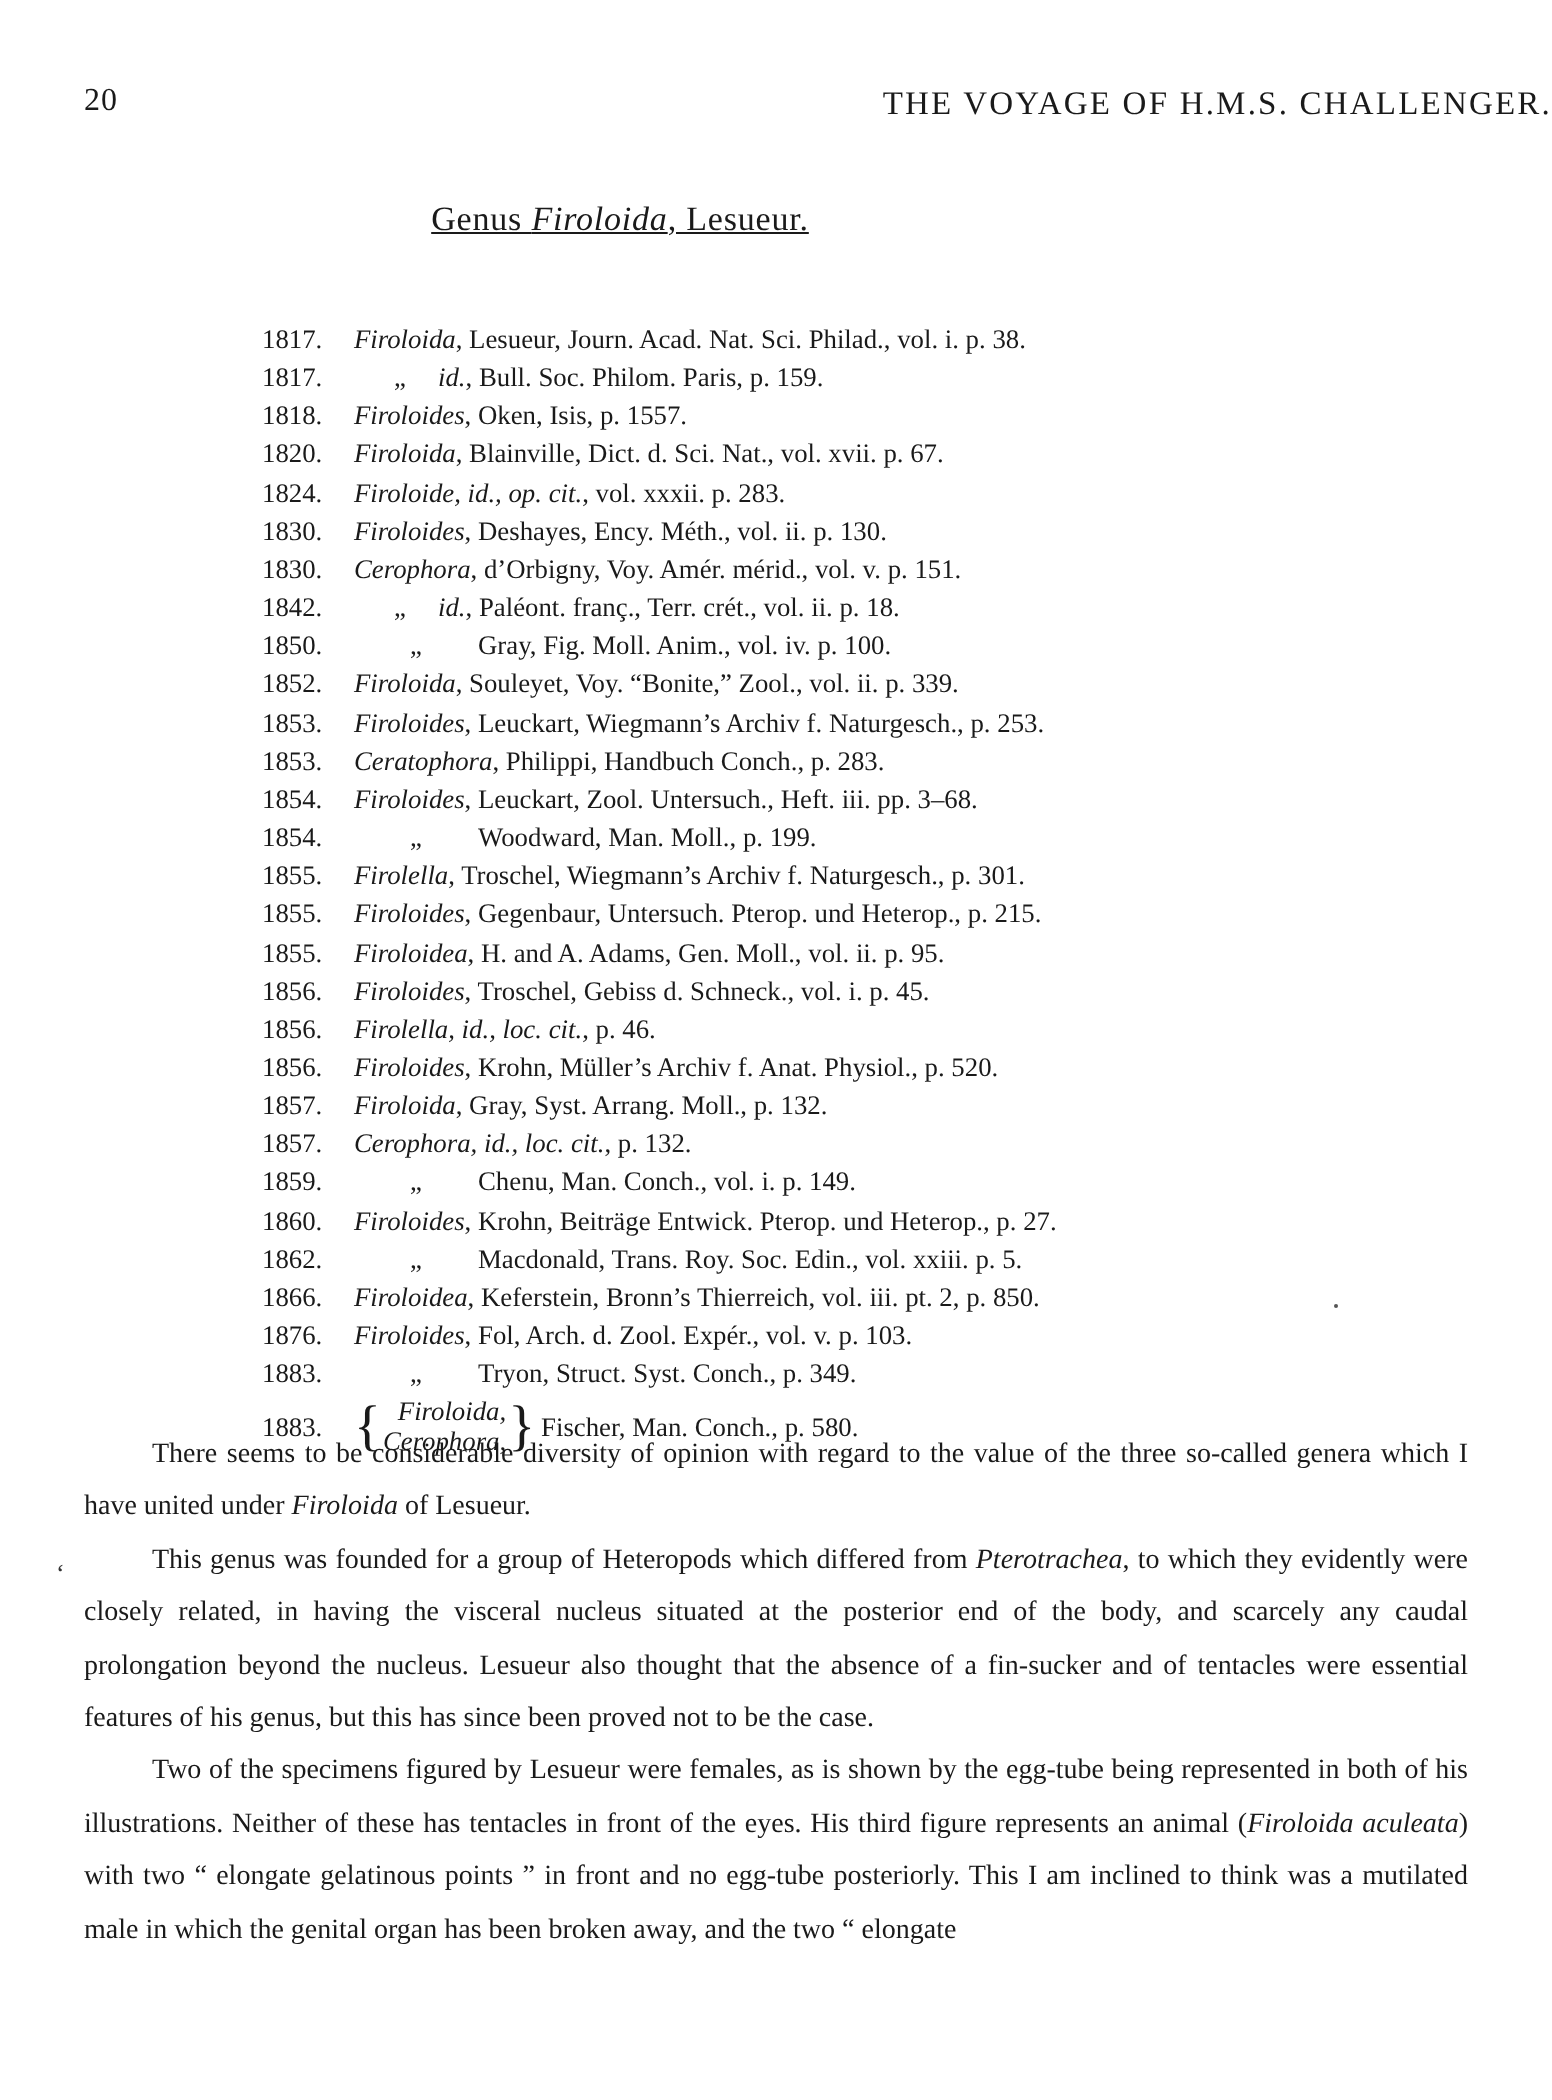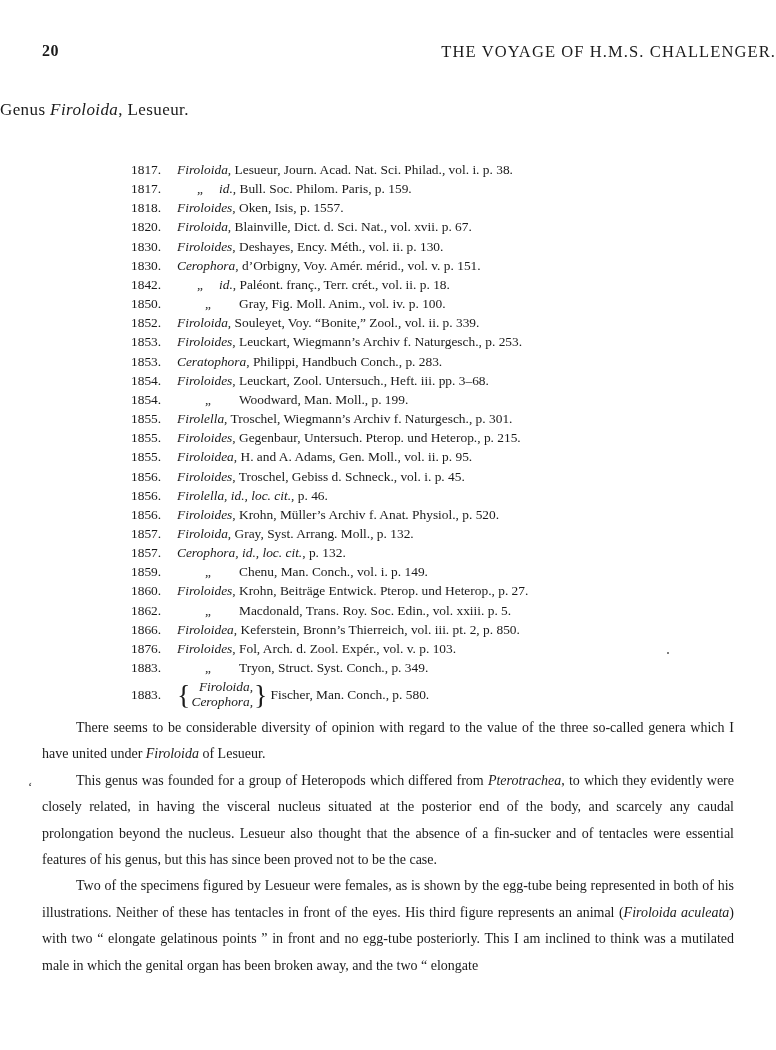--- a/index.html
+++ b/index.html
@@ -34,7 +34,7 @@
     left: 42px;
     top: 0;
     font-size: 16px;
-    font-weight: bold;
+    font-weight: normal;
     letter-spacing: 0.5px;
   }
   .running-head {

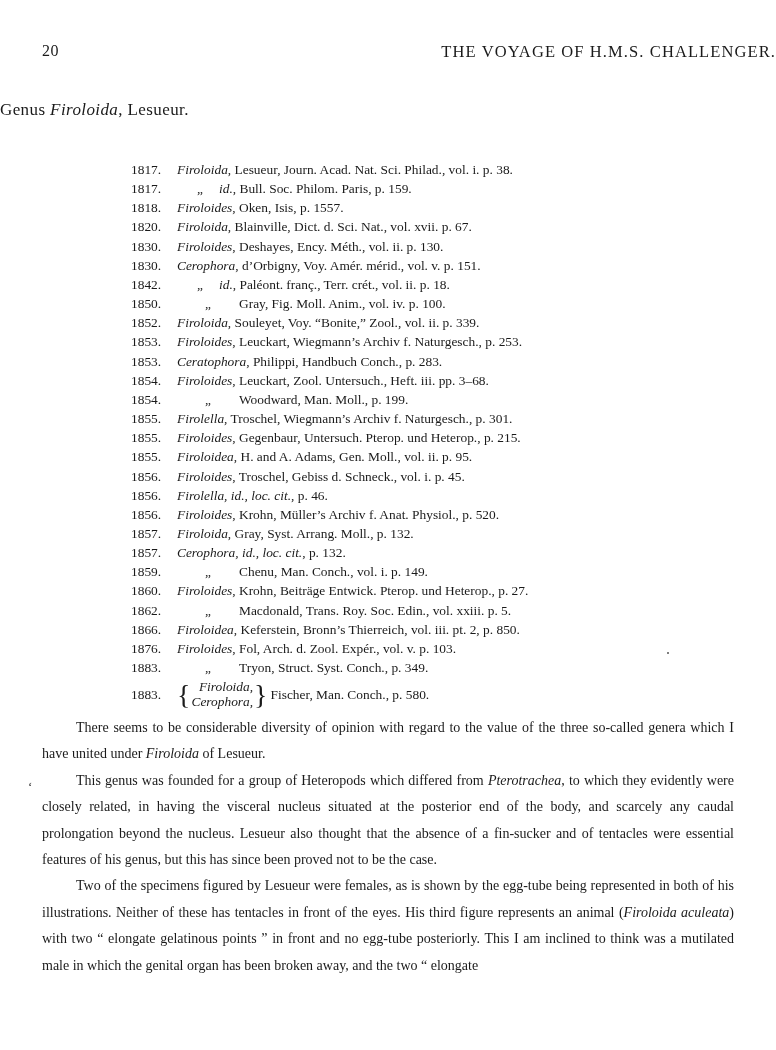--- a/index.html
+++ b/index.html
@@ -52,9 +52,10 @@
     top: 100px;
     left: 0;
     width: 620px;
-    text-align: left;
+    text-align: center;
     font-size: 17px;
     letter-spacing: 0.4px;
+    text-decoration: underline;
   }
   .genus-title .ital {
     font-style: italic;

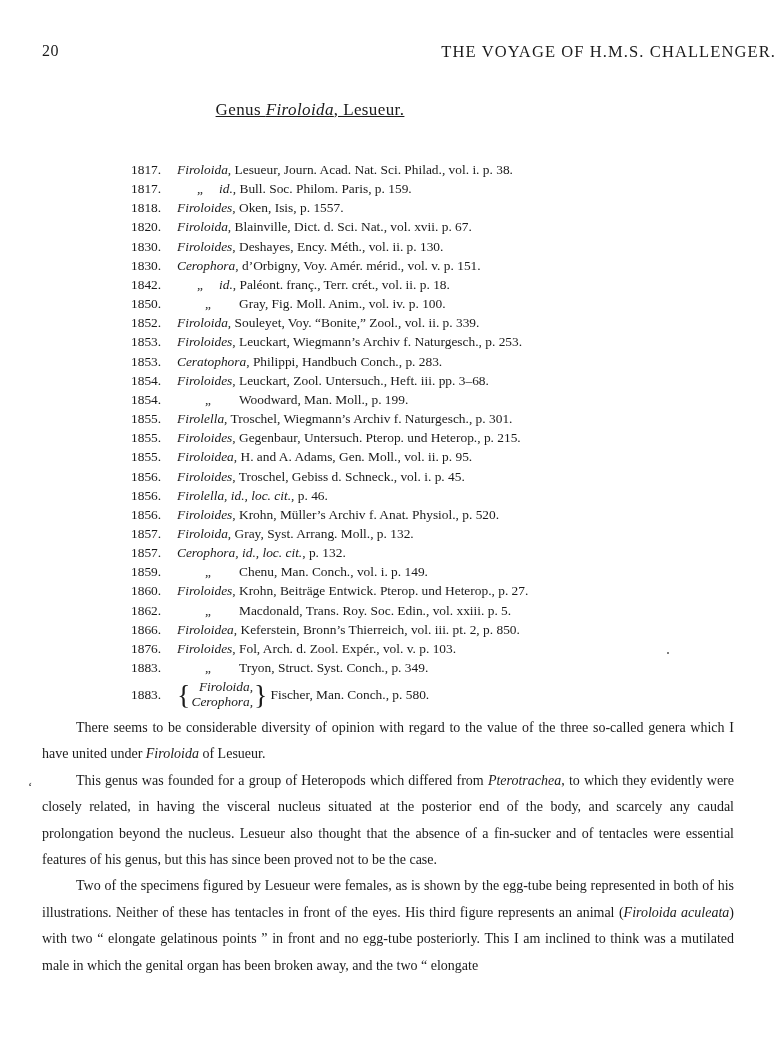--- a/index.html
+++ b/index.html
@@ -185,6 +185,7 @@
       <div class="bib-row"><span class="bib-year">1817.</span><span class="dq">„</span><span class="bib-text"><span class="ital">id.</span>, Bull. Soc. Philom. Paris, p. 159.</span></div>
       <div class="bib-row"><span class="bib-year">1818.</span><span class="bib-text"><span class="ital">Firoloides</span>, Oken, Isis, p. 1557.</span></div>
       <div class="bib-row"><span class="bib-year">1820.</span><span class="bib-text"><span class="ital">Firoloida</span>, Blainville, Dict. d. Sci. Nat., vol. xvii. p. 67.</span></div>
+      <div class="bib-row"><span class="bib-year">1824.</span><span class="bib-text"><span class="ital">Firoloide, id., op. cit.</span>, vol. xxxii. p. 283.</span></div>
       <div class="bib-row"><span class="bib-year">1830.</span><span class="bib-text"><span class="ital">Firoloides</span>, Deshayes, Ency. Méth., vol. ii. p. 130.</span></div>
       <div class="bib-row"><span class="bib-year">1830.</span><span class="bib-text"><span class="ital">Cerophora</span>, d’Orbigny, Voy. Amér. mérid., vol. v. p. 151.</span></div>
       <div class="bib-row"><span class="bib-year">1842.</span><span class="dq">„</span><span class="bib-text"><span class="ital">id.</span>, Paléont. franç., Terr. crét., vol. ii. p. 18.</span></div>

